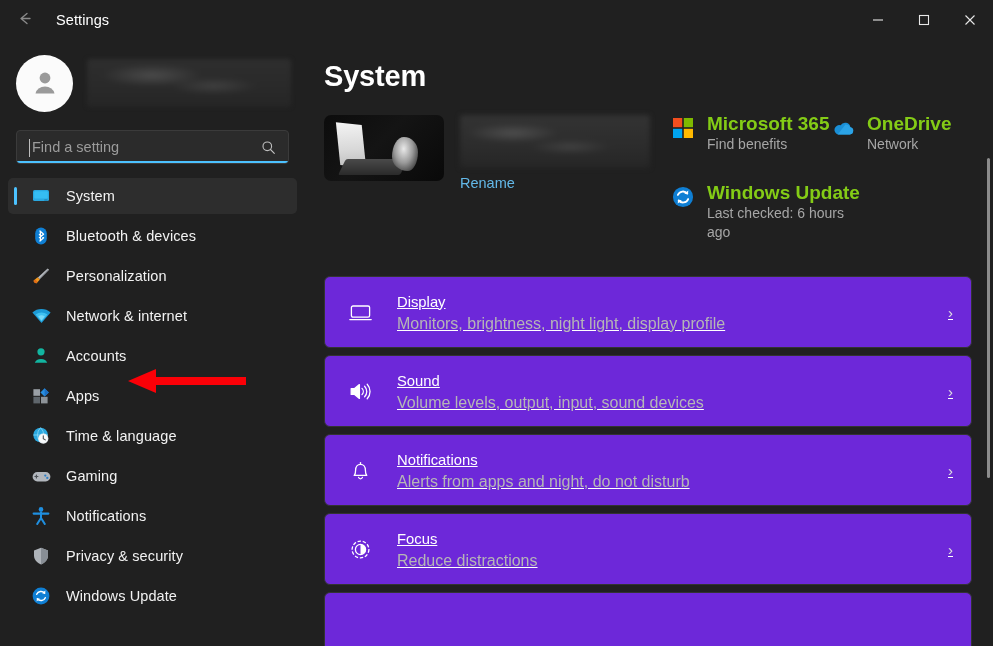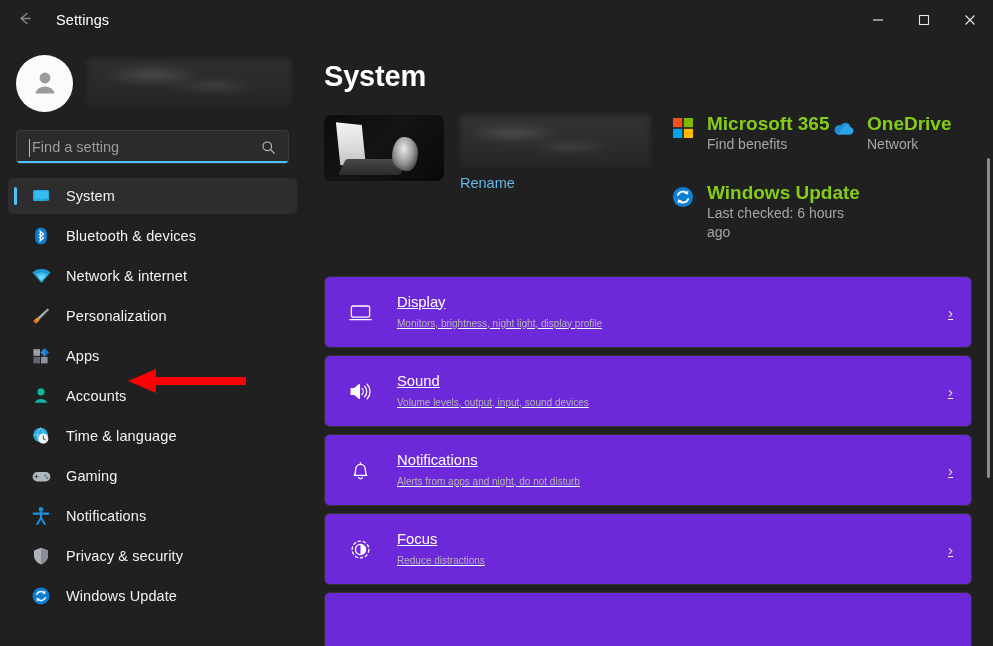--- a/index.html
+++ b/index.html
@@ -270,6 +270,18 @@
 
       <div class="nav-item">
         <span class="nav-icon">
+          <svg width="20" height="20" viewBox="0 0 20 20">
+            <path d="M16.6 2.4 L18 3.8 L8.6 13.2 L6.9 11.5 Z" fill="#b9bcc2"></path>
+            <path d="M17.2 3 L18 3.8 L8.6 13.2 L8.1 12.7 Z" fill="#8e9399"></path>
+            <path d="M6.6 11.2 L8.9 13.5 L5.6 17.2 A2.6 2.6 0 0 1 2.7 14.4 Z" fill="#f0981f"></path>
+            <path d="M4.3 13.6 L6.5 15.8 L5.6 17.2 A2.6 2.6 0 0 1 2.7 14.4 Z" fill="#e06c16"></path>
+          </svg>
+        </span>
+        <span class="nav-label">Personalization</span>
+      </div>
+
+      <div class="nav-item">
+        <span class="nav-icon">
           <svg width="21" height="21" viewBox="0 0 21 21">
             <path d="M10.5 17 L1.4 6.6 A13.6 13.6 0 0 1 19.6 6.6 Z" fill="#1c9ad6"></path>
             <path d="M10.5 15.6 L4.6 8.6 A9.2 9.2 0 0 1 16.4 8.6 Z" fill="#3fc1f0"></path>
@@ -277,18 +289,6 @@
           </svg>
         </span>
         <span class="nav-label">Network &amp; internet</span>
-      </div>
-
-      <div class="nav-item">
-        <span class="nav-icon">
-          <svg width="20" height="20" viewBox="0 0 20 20">
-            <path d="M16.6 2.4 L18 3.8 L8.6 13.2 L6.9 11.5 Z" fill="#b9bcc2"></path>
-            <path d="M17.2 3 L18 3.8 L8.6 13.2 L8.1 12.7 Z" fill="#8e9399"></path>
-            <path d="M6.6 11.2 L8.9 13.5 L5.6 17.2 A2.6 2.6 0 0 1 2.7 14.4 Z" fill="#f0981f"></path>
-            <path d="M4.3 13.6 L6.5 15.8 L5.6 17.2 A2.6 2.6 0 0 1 2.7 14.4 Z" fill="#e06c16"></path>
-          </svg>
-        </span>
-        <span class="nav-label">Personalization</span>
       </div>
 
       <div class="nav-item">

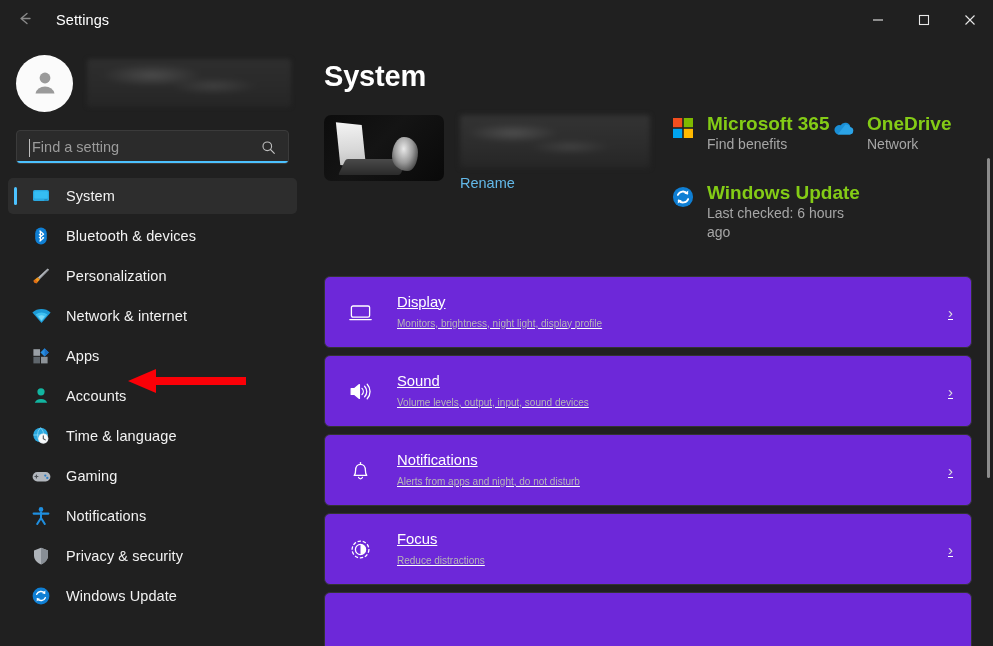--- a/index.html
+++ b/index.html
@@ -172,7 +172,7 @@
   }
   .card-text { flex: 1; }
   .card-title { font-size: 14.8px; color: #ffffff; line-height: 20px; }
-  .card-sub { font-size: 10px; color: #b6b6b6; line-height: 19px; margin-top: 2px; }
+  .card-sub { font-size: 16px; color: #b6b6b6; line-height: 19px; margin-top: 2px; }
   .chev { color: #e0e0e0; font-size: 15px; }
 
   

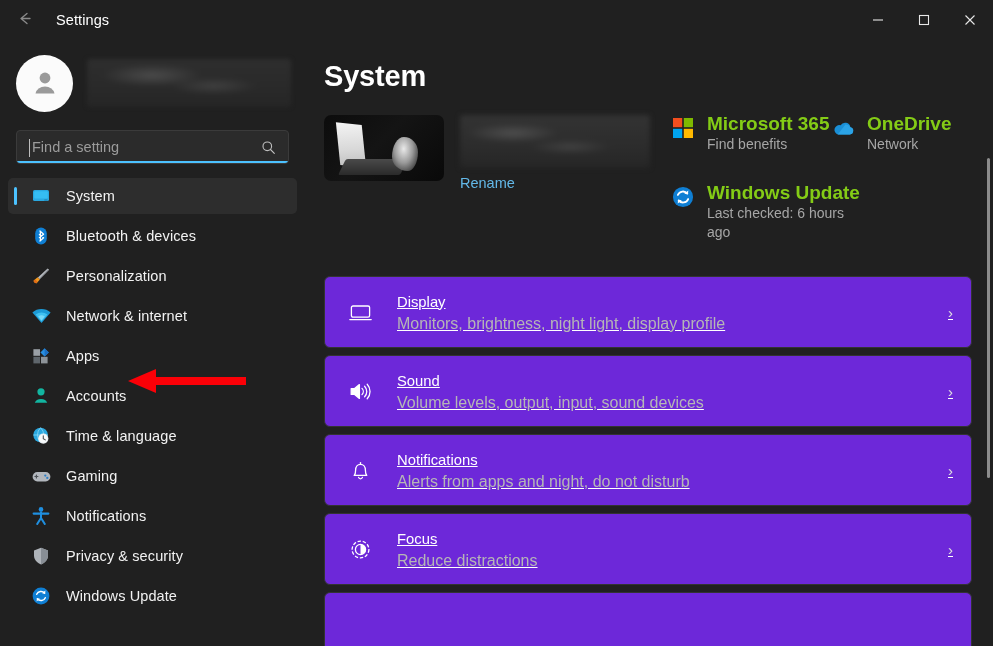--- a/index.html
+++ b/index.html
@@ -294,6 +294,16 @@
       <div class="nav-item">
         <span class="nav-icon">
           <svg width="20" height="20" viewBox="0 0 20 20">
+            <circle cx="10" cy="5.8" r="3.6" fill="#12b5a0"></circle>
+            <path d="M3.8 16.8 A6.4 5.2 0 0 1 16.2 16.8 Z" fill="#12b5a0"></path>
+          </svg>
+        </span>
+        <span class="nav-label">Accounts</span>
+      </div>
+
+      <div class="nav-item">
+        <span class="nav-icon">
+          <svg width="20" height="20" viewBox="0 0 20 20">
             <rect x="2.4" y="3.2" width="6.6" height="6.6" fill="#9aa0a6"></rect>
             <rect x="2.4" y="10.8" width="6.6" height="6.6" fill="#5f666c"></rect>
             <rect x="10" y="10.8" width="6.6" height="6.6" fill="#8d9398"></rect>
@@ -302,16 +312,6 @@
           </svg>
         </span>
         <span class="nav-label">Apps</span>
-      </div>
-
-      <div class="nav-item">
-        <span class="nav-icon">
-          <svg width="20" height="20" viewBox="0 0 20 20">
-            <circle cx="10" cy="5.8" r="3.6" fill="#12b5a0"></circle>
-            <path d="M3.8 16.8 A6.4 5.2 0 0 1 16.2 16.8 Z" fill="#12b5a0"></path>
-          </svg>
-        </span>
-        <span class="nav-label">Accounts</span>
       </div>
 
       <div class="nav-item">

